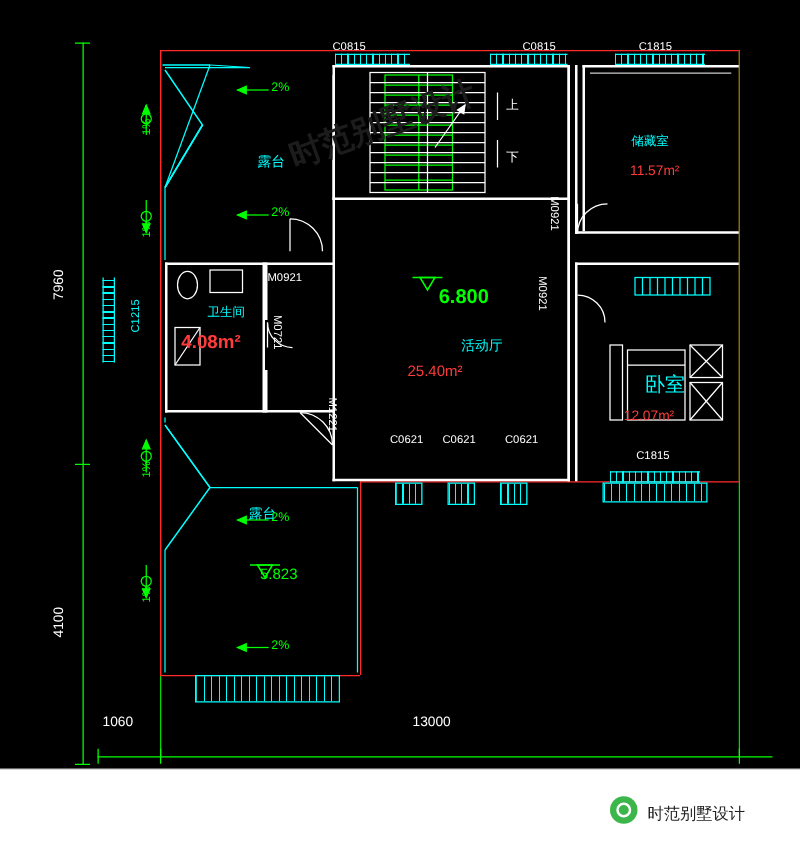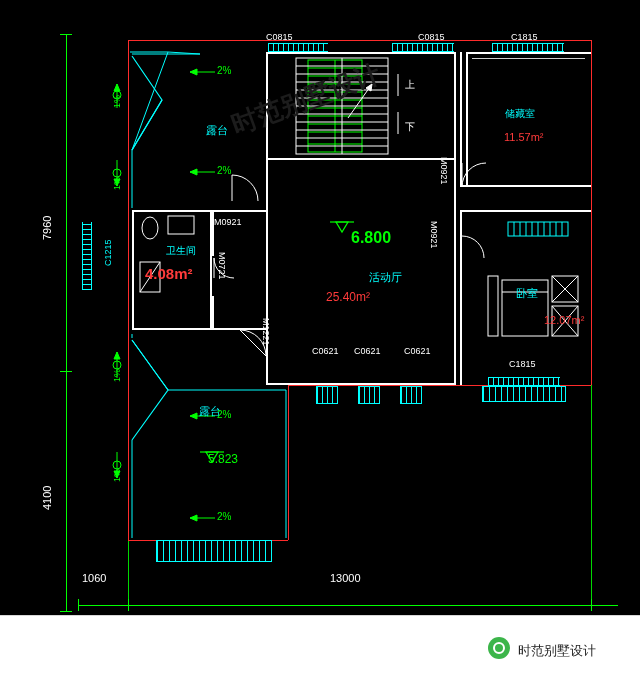--- a/index.html
+++ b/index.html
@@ -262,7 +262,7 @@
   <div class="txt c" style="left:505px;top:109px;font-size:10px;">储藏室</div>
   <div class="txt r" style="left:504px;top:132px;font-size:11px;">11.57m²</div>
 
-  <div class="txt c" style="left:516px;top:288px;font-size:11px;">卧室</div>
+  <div class="txt c" style="left:516px;top:301px;font-size:16px;">卧室</div>
   <div class="txt r" style="left:499px;top:315px;font-size:11px;margin-left:45px;">12.07m²</div>
 
   <div class="txt c" style="left:199px;top:406px;font-size:11px;">露台</div>

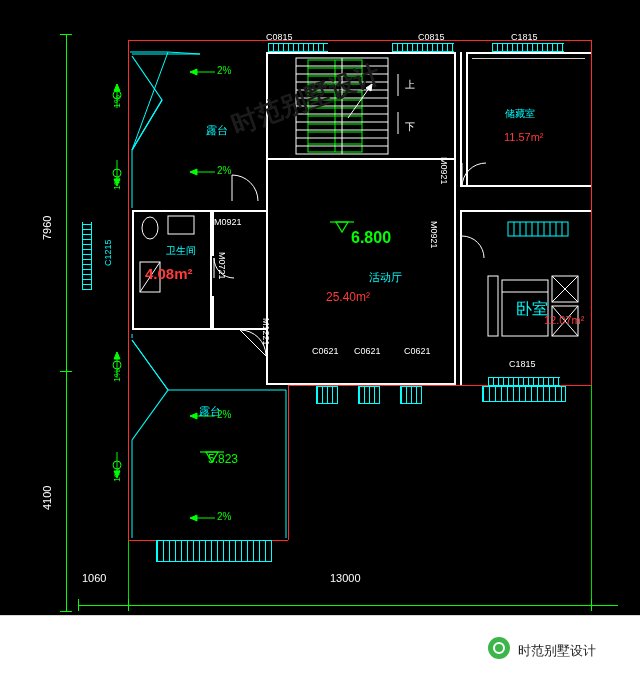--- a/index.html
+++ b/index.html
@@ -263,7 +263,7 @@
   <div class="txt r" style="left:504px;top:132px;font-size:11px;">11.57m²</div>
 
   <div class="txt c" style="left:516px;top:301px;font-size:16px;">卧室</div>
-  <div class="txt r" style="left:499px;top:315px;font-size:11px;margin-left:45px;">12.07m²</div>
+  <div class="txt r" style="left:499px;top:328px;font-size:11px;">12.07m²</div>
 
   <div class="txt c" style="left:199px;top:406px;font-size:11px;">露台</div>
 

